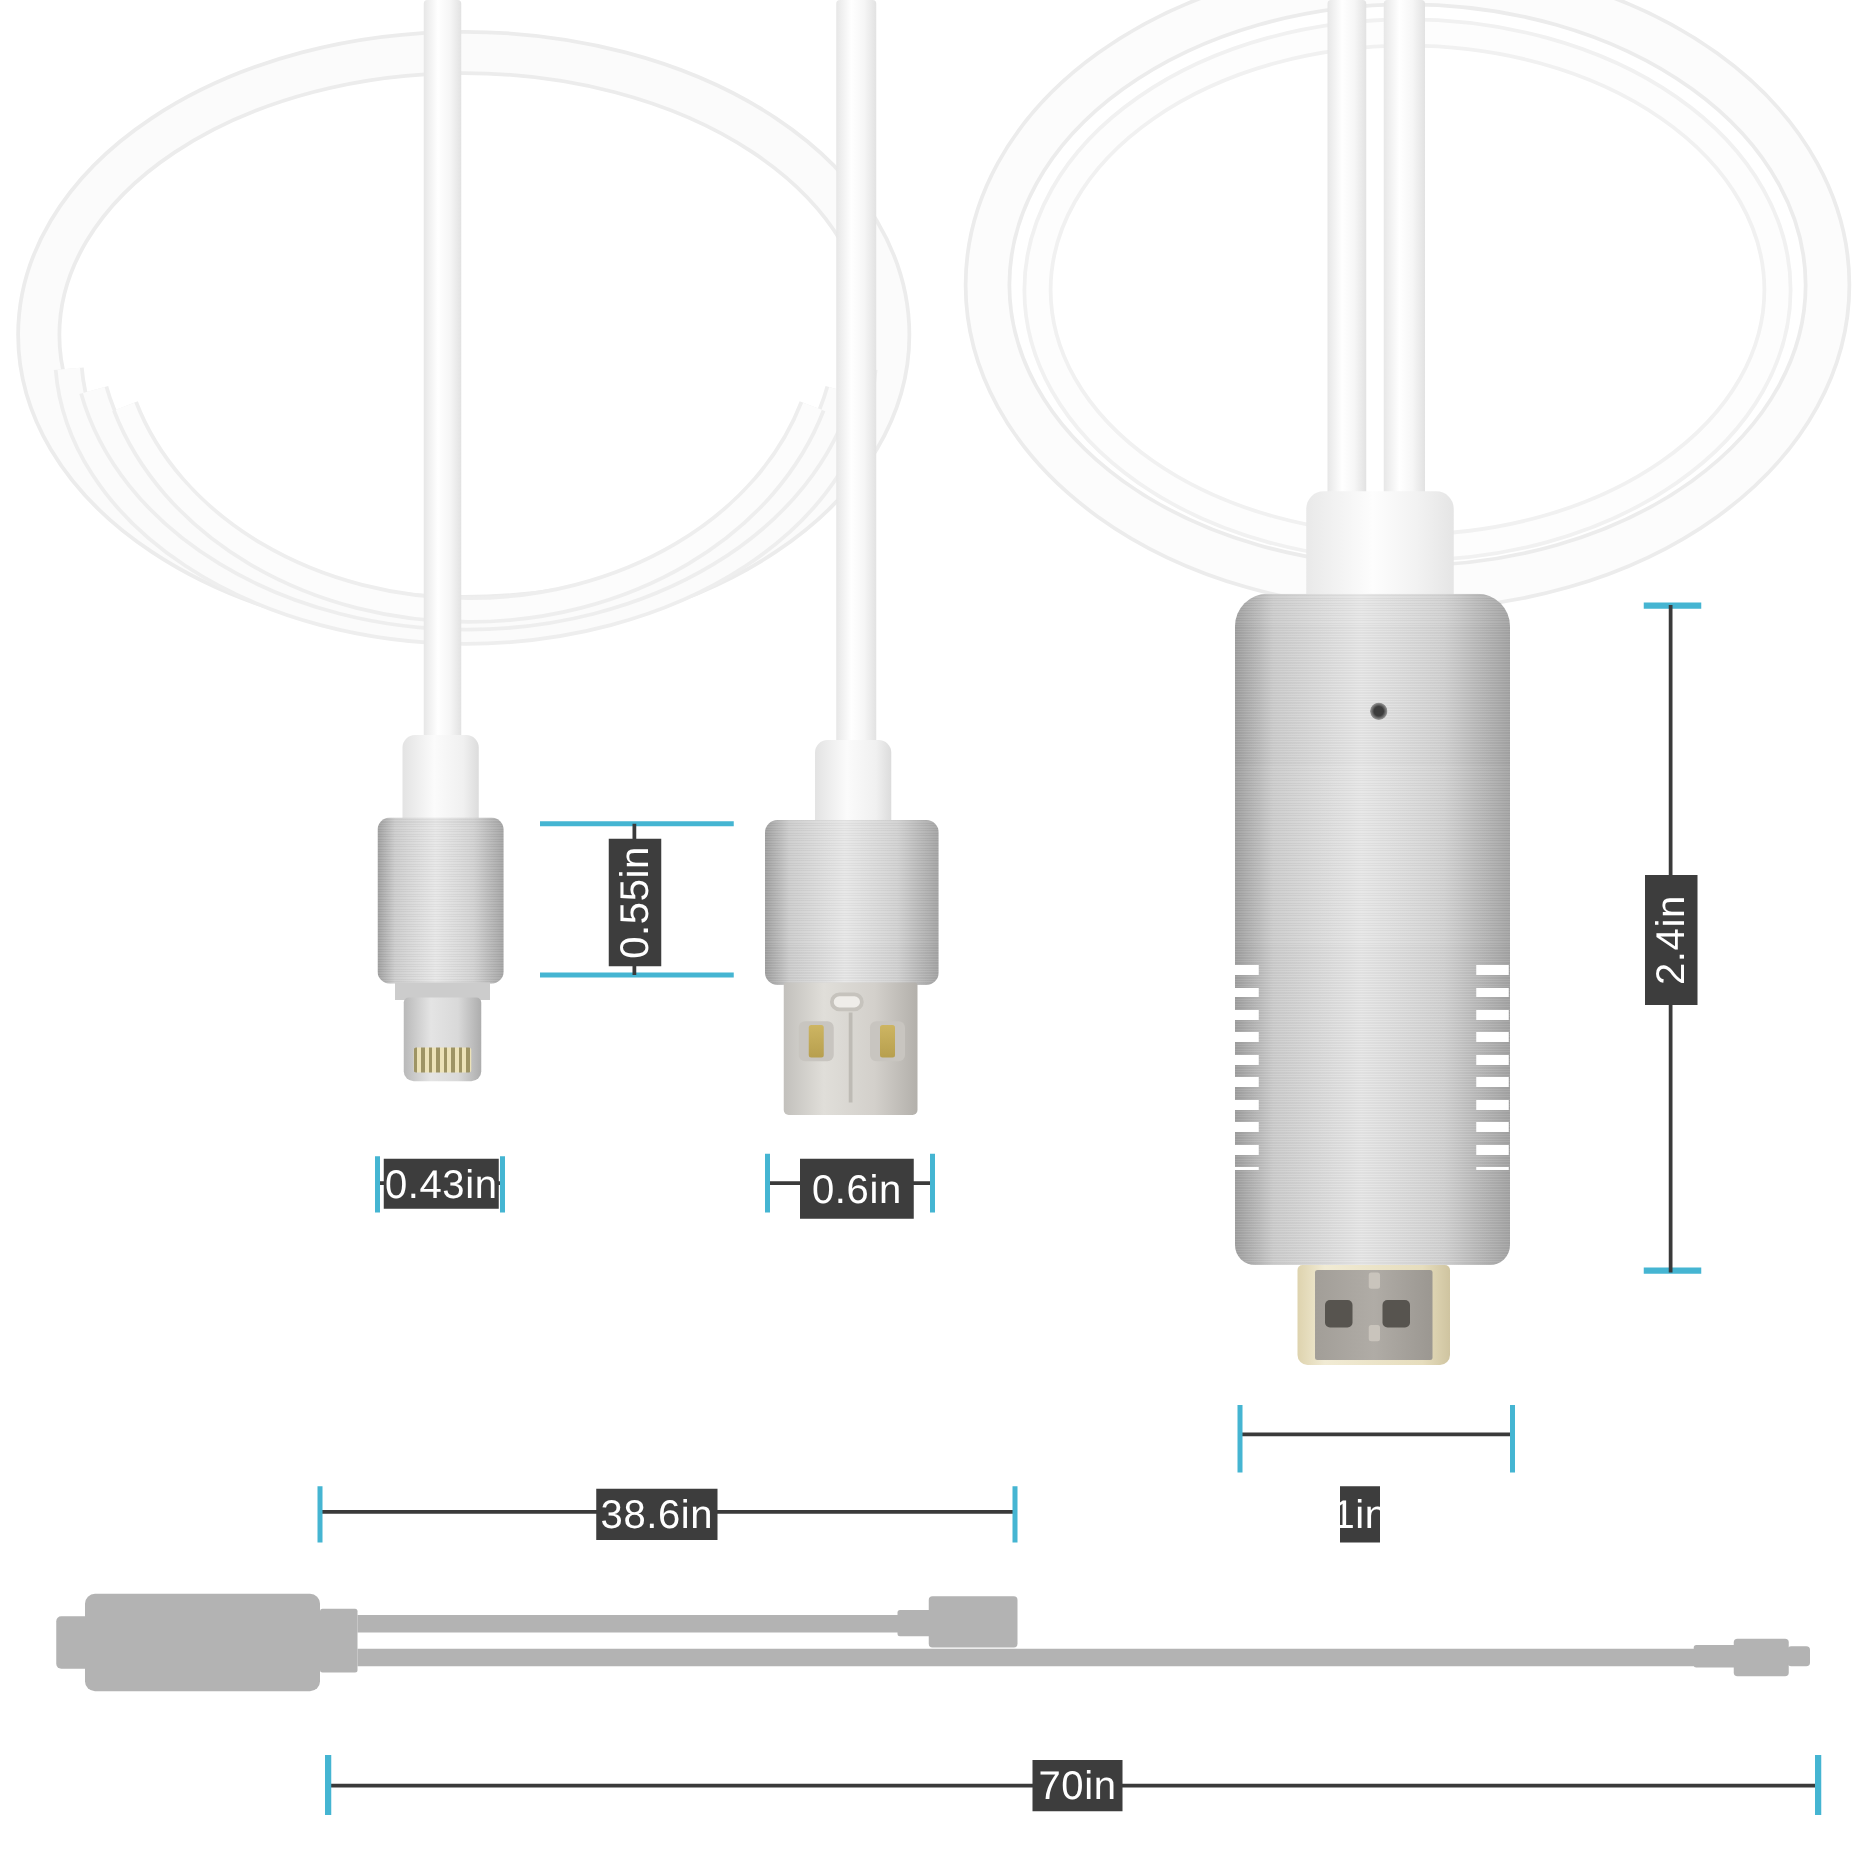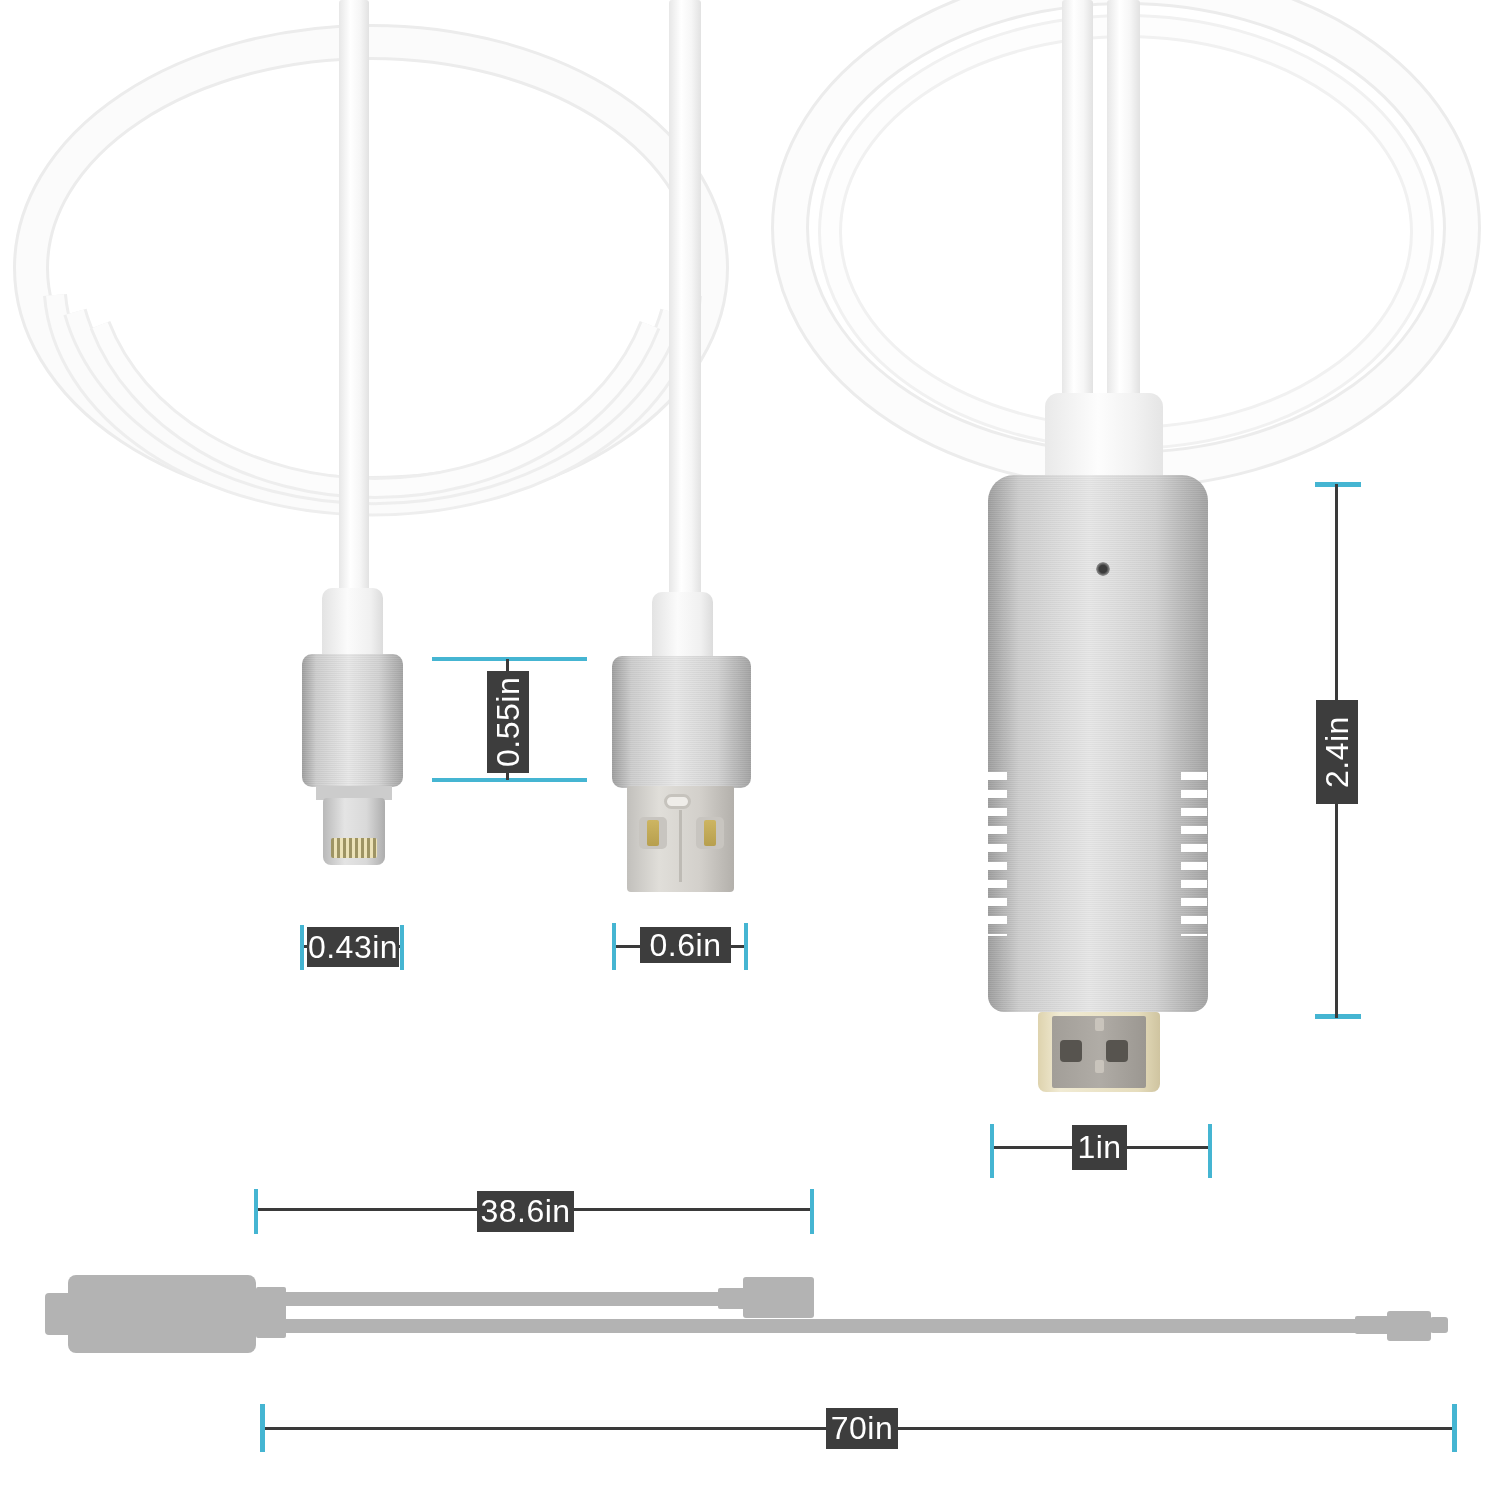--- a/index.html
+++ b/index.html
@@ -130,7 +130,7 @@
   <div class="abs dline-h" style="left:614px;top:945px;width:134px;height:3px"></div>
   <div class="abs tick-v" style="left:612px;top:923px;width:4px;height:47px"></div>
   <div class="abs tick-v" style="left:744px;top:923px;width:4px;height:47px"></div>
-  <div class="abs dim-label" style="left:640px;top:927px;width:91px;height:36px">0.6in</div>
+  <div class="abs dim-label" style="left:640px;top:927px;width:91px;height:48px">0.6in</div>
 
   <div class="abs tick-h" style="left:1315px;top:482px;width:46px;height:5px"></div>
   <div class="abs tick-h" style="left:1315px;top:1014px;width:46px;height:5px"></div>

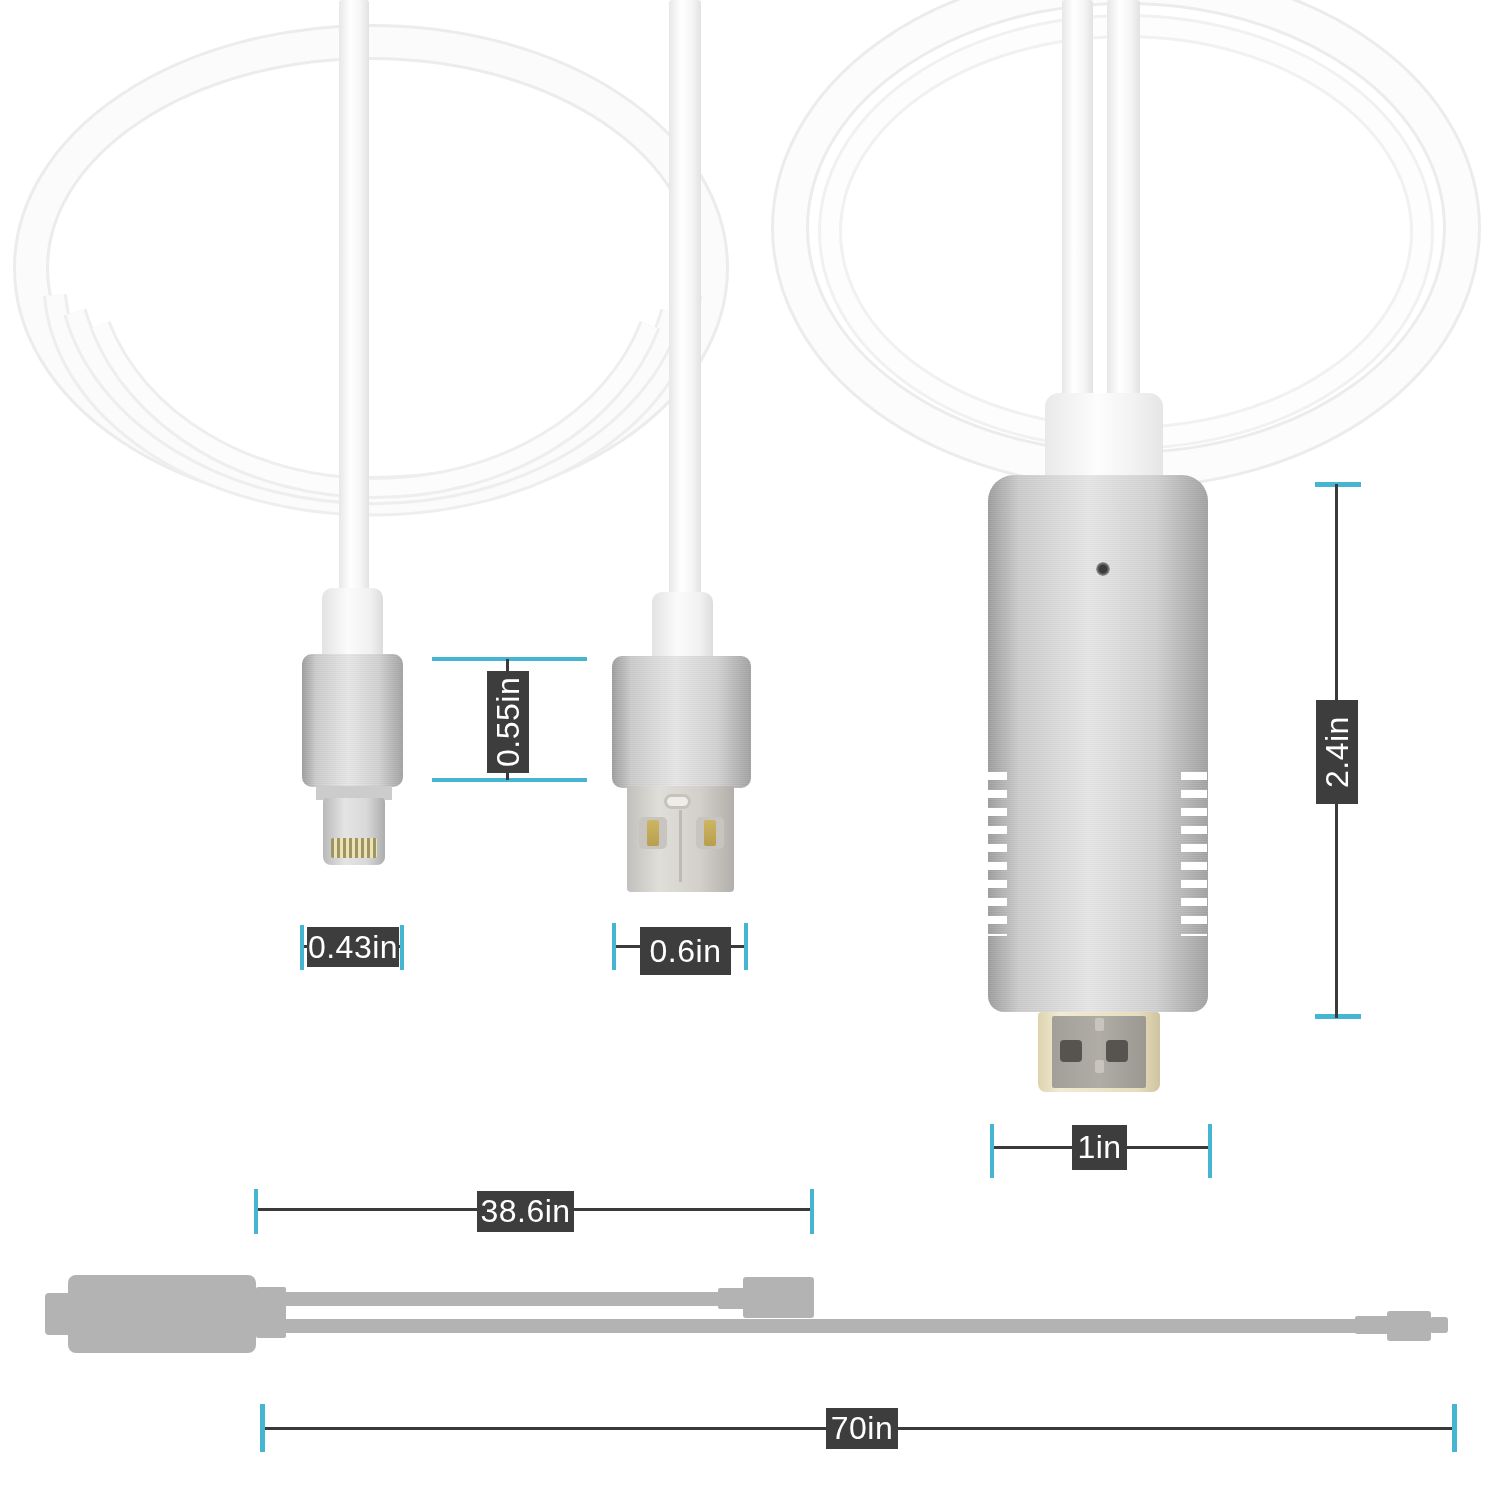--- a/index.html
+++ b/index.html
@@ -140,7 +140,7 @@
   <div class="abs dline-h" style="left:992px;top:1146px;width:218px;height:3px"></div>
   <div class="abs tick-v" style="left:990px;top:1124px;width:4px;height:54px"></div>
   <div class="abs tick-v" style="left:1208px;top:1124px;width:4px;height:54px"></div>
-  <div class="abs dim-label" style="left:1072px;top:1125px;width:55px;height:45px">1in</div>
+  <div class="abs dim-label" style="left:1072px;top:1189px;width:32px;height:45px">1in</div>
 
   <div class="abs dline-h" style="left:256px;top:1208px;width:556px;height:3px"></div>
   <div class="abs tick-v" style="left:254px;top:1189px;width:4px;height:45px"></div>

